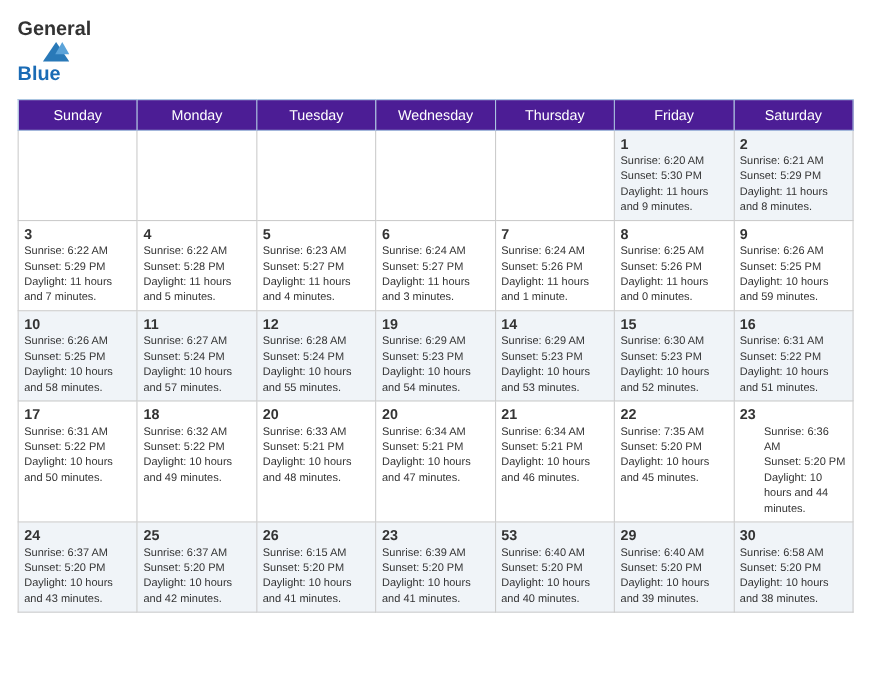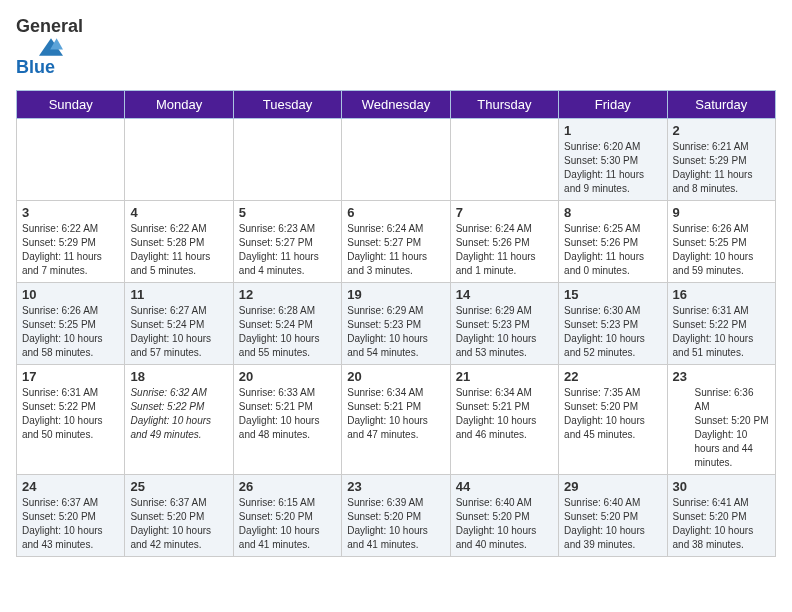--- a/index.html
+++ b/index.html
@@ -242,7 +242,7 @@
         </td>
         <td>
           <span class="day-num">18</span>
-          <div class="day-info" style="white-space: pre-line; font-style: italic;">Sunrise: 6:32 AM
+          <div class="day-info" style="white-space: pre-line;">Sunrise: 6:32 AM
 Sunset: 5:22 PM
 Daylight: 10 hours and 49 minutes.</div>
         </td>

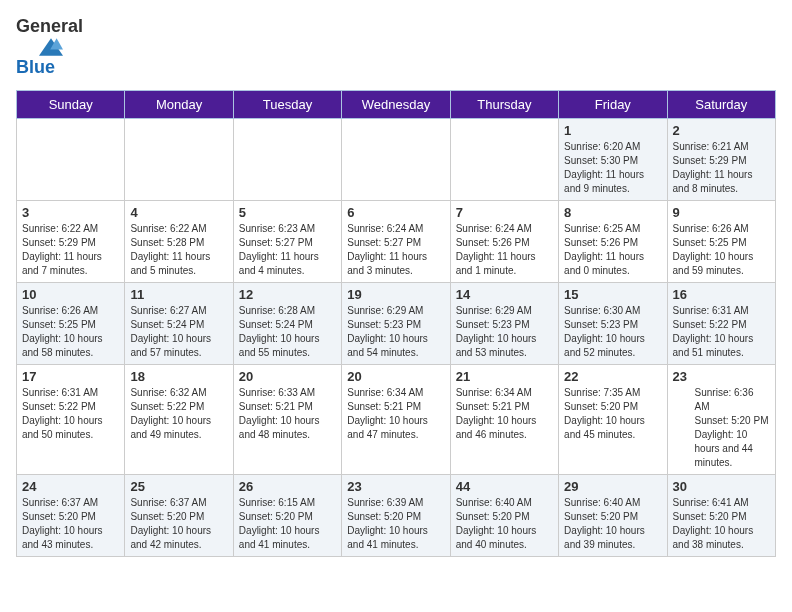--- a/index.html
+++ b/index.html
@@ -303,7 +303,7 @@
 Daylight: 10 hours and 41 minutes.</div>
         </td>
         <td>
-          <span class="day-num">44</span>
+          <span class="day-num">53</span>
           <div class="day-info" style="white-space: pre-line;">Sunrise: 6:40 AM
 Sunset: 5:20 PM
 Daylight: 10 hours and 40 minutes.</div>

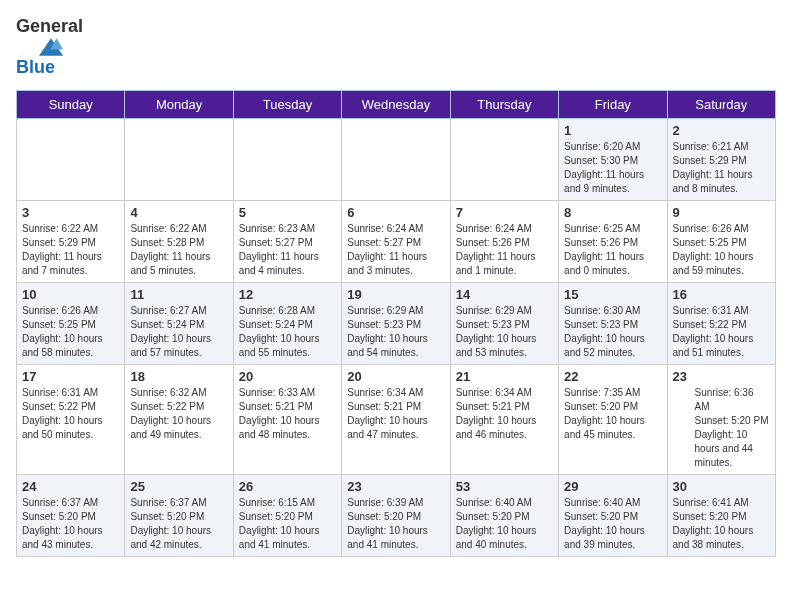--- a/index.html
+++ b/index.html
@@ -316,7 +316,7 @@
         </td>
         <td>
           <span class="day-num">30</span>
-          <div class="day-info" style="white-space: pre-line;">Sunrise: 6:41 AM
+          <div class="day-info" style="white-space: pre-line;">Sunrise: 6:58 AM
 Sunset: 5:20 PM
 Daylight: 10 hours and 38 minutes.</div>
         </td>

